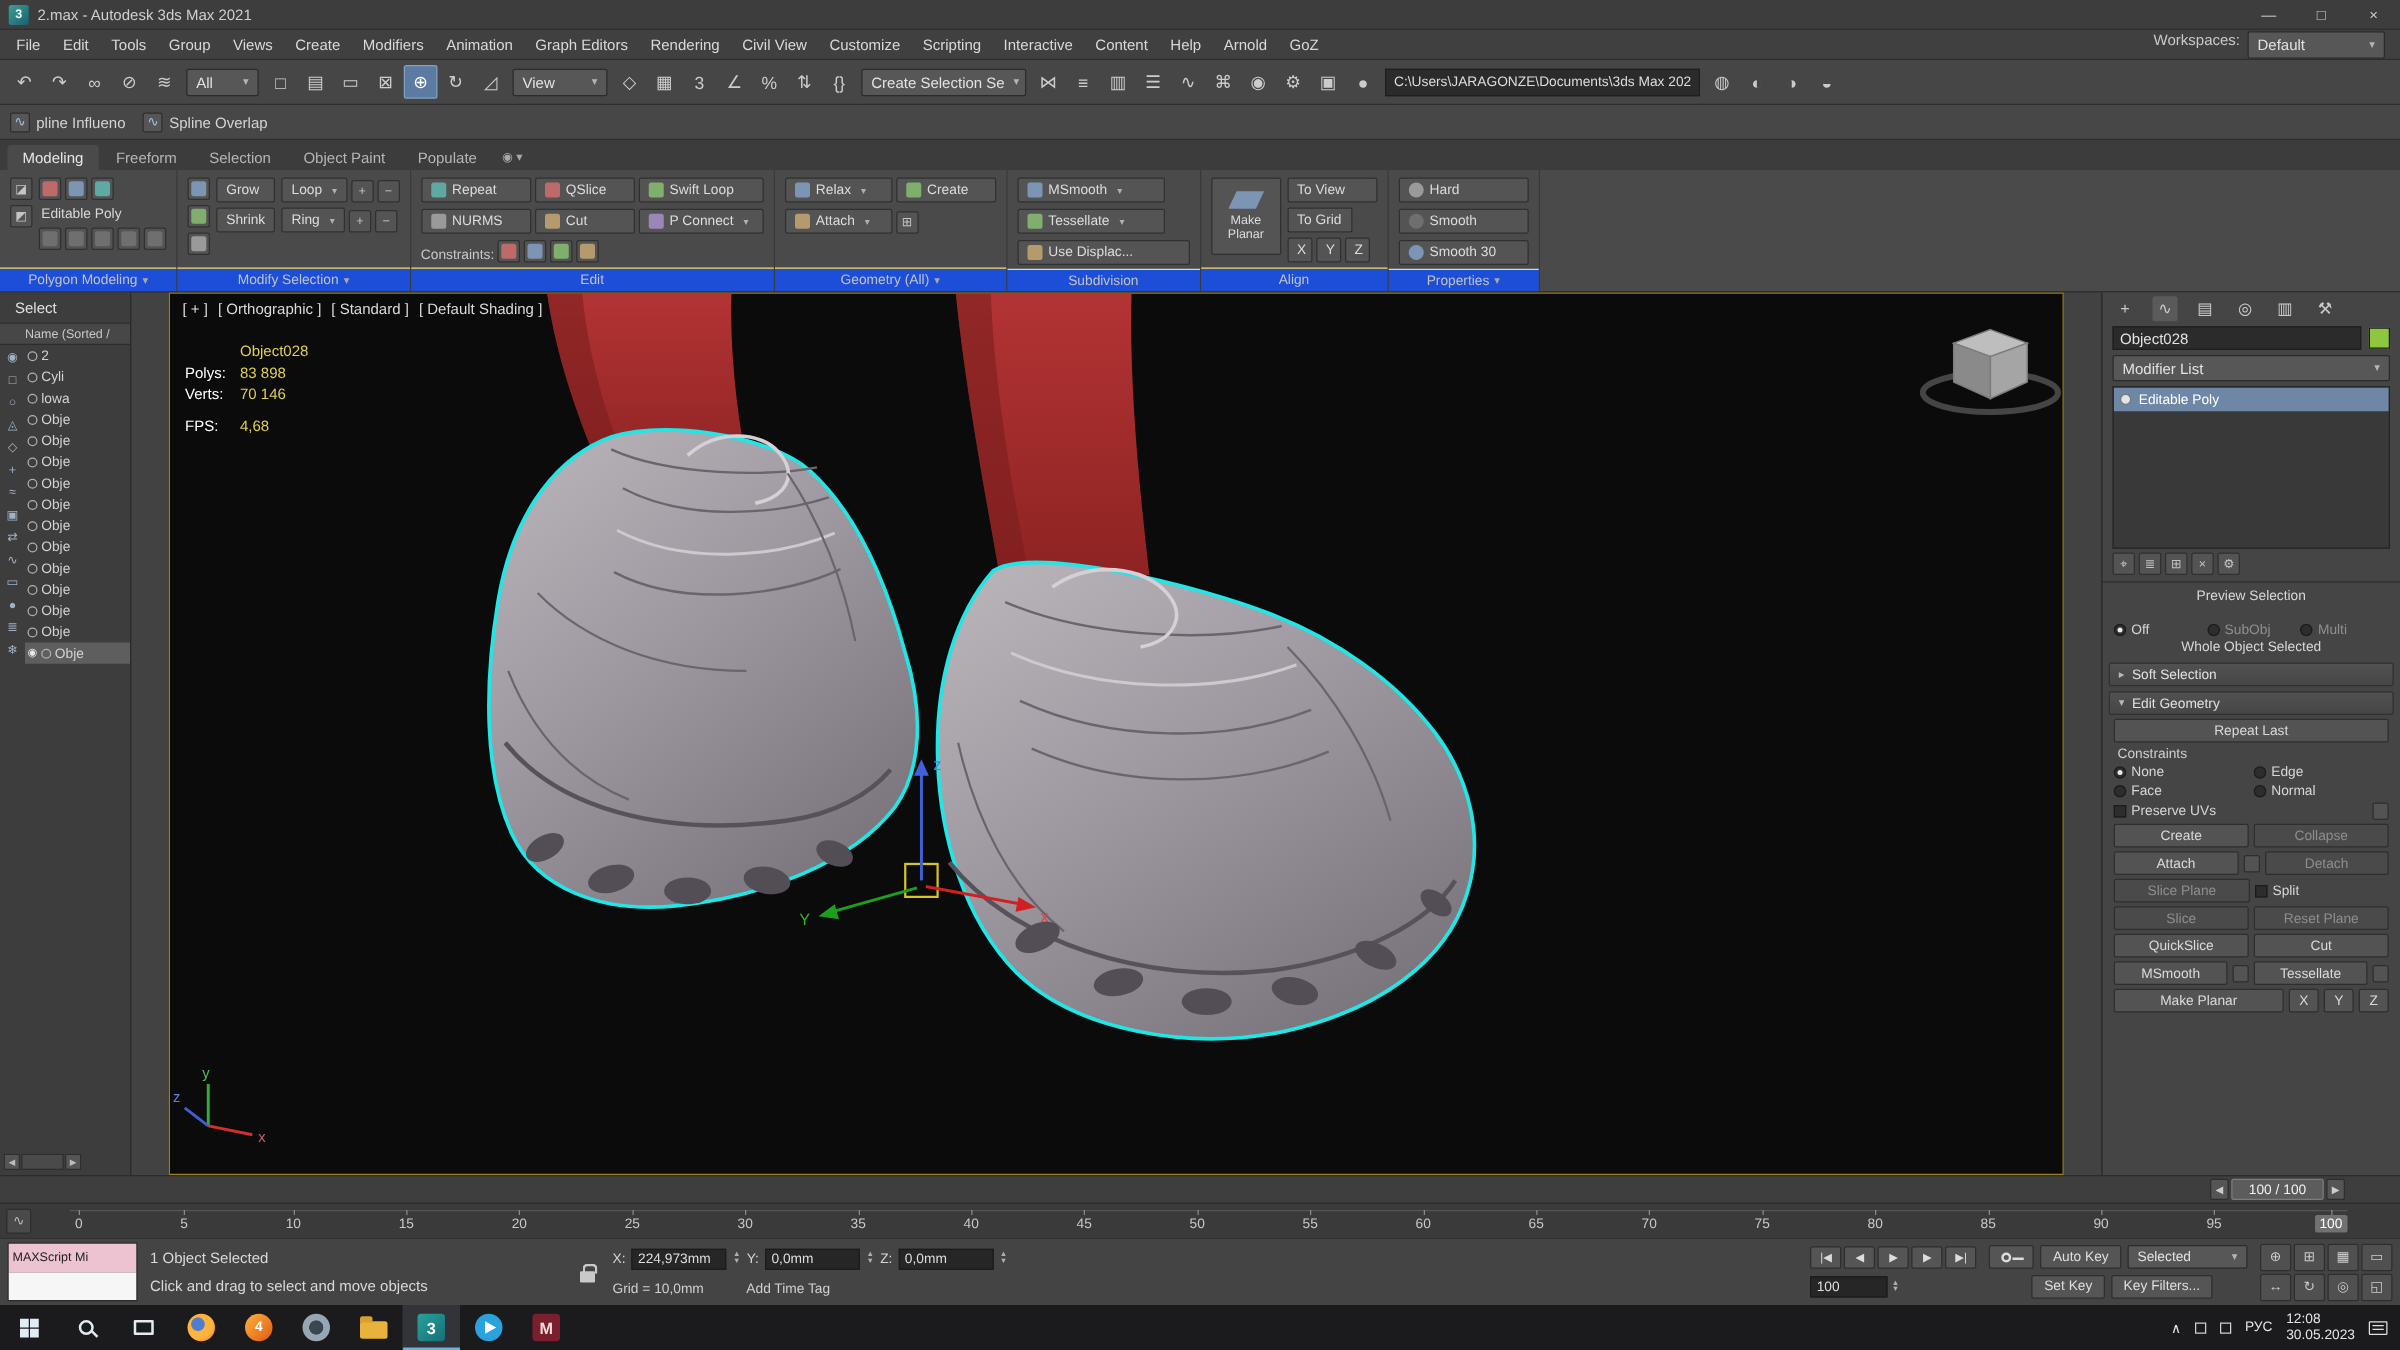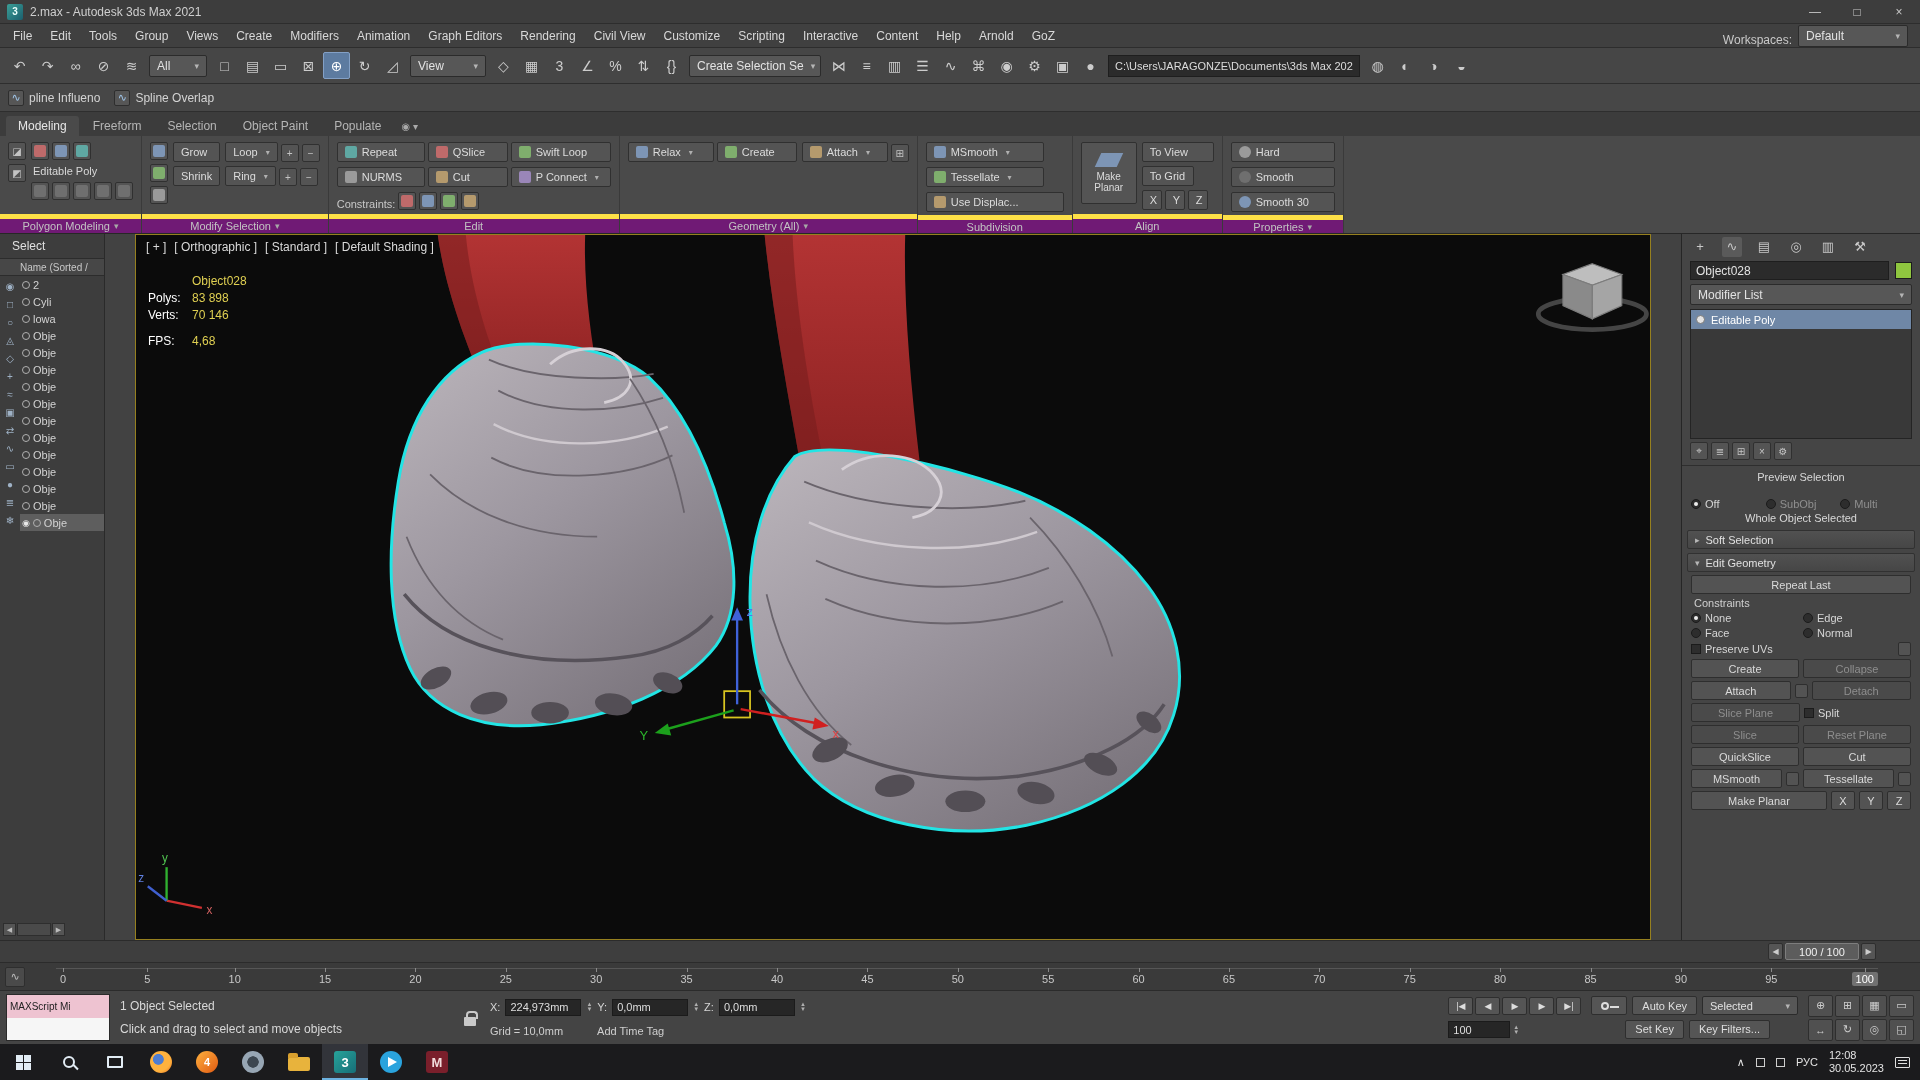--- a/index.html
+++ b/index.html
@@ -17,7 +17,7 @@
   
   .menubar { height: 24px; background: #404040; display: flex; align-items: center; padding: 0 4px; border-bottom: 1px solid #2d2d2d; }
   .menu-item { padding: 0 9px; font-size: 12px; color: #d8d8d8; height: 100%; display: flex; align-items: center; }
-  .workspaces { margin-left: auto; display: flex; align-items: flex-end; gap: 6px; padding-right: 8px; font-size: 12px; color: #c9c9c9; }
+  .workspaces { margin-left: auto; display: flex; align-items: flex-start; gap: 6px; padding-right: 8px; font-size: 12px; color: #c9c9c9; }
 
   
   .dd { display: flex; align-items: center; background: #575757; border: 1px solid #2b2b2b; border-radius: 2px; height: 22px; padding: 0 7px; font-size: 12px; color: #e2e2e2; white-space: nowrap; }

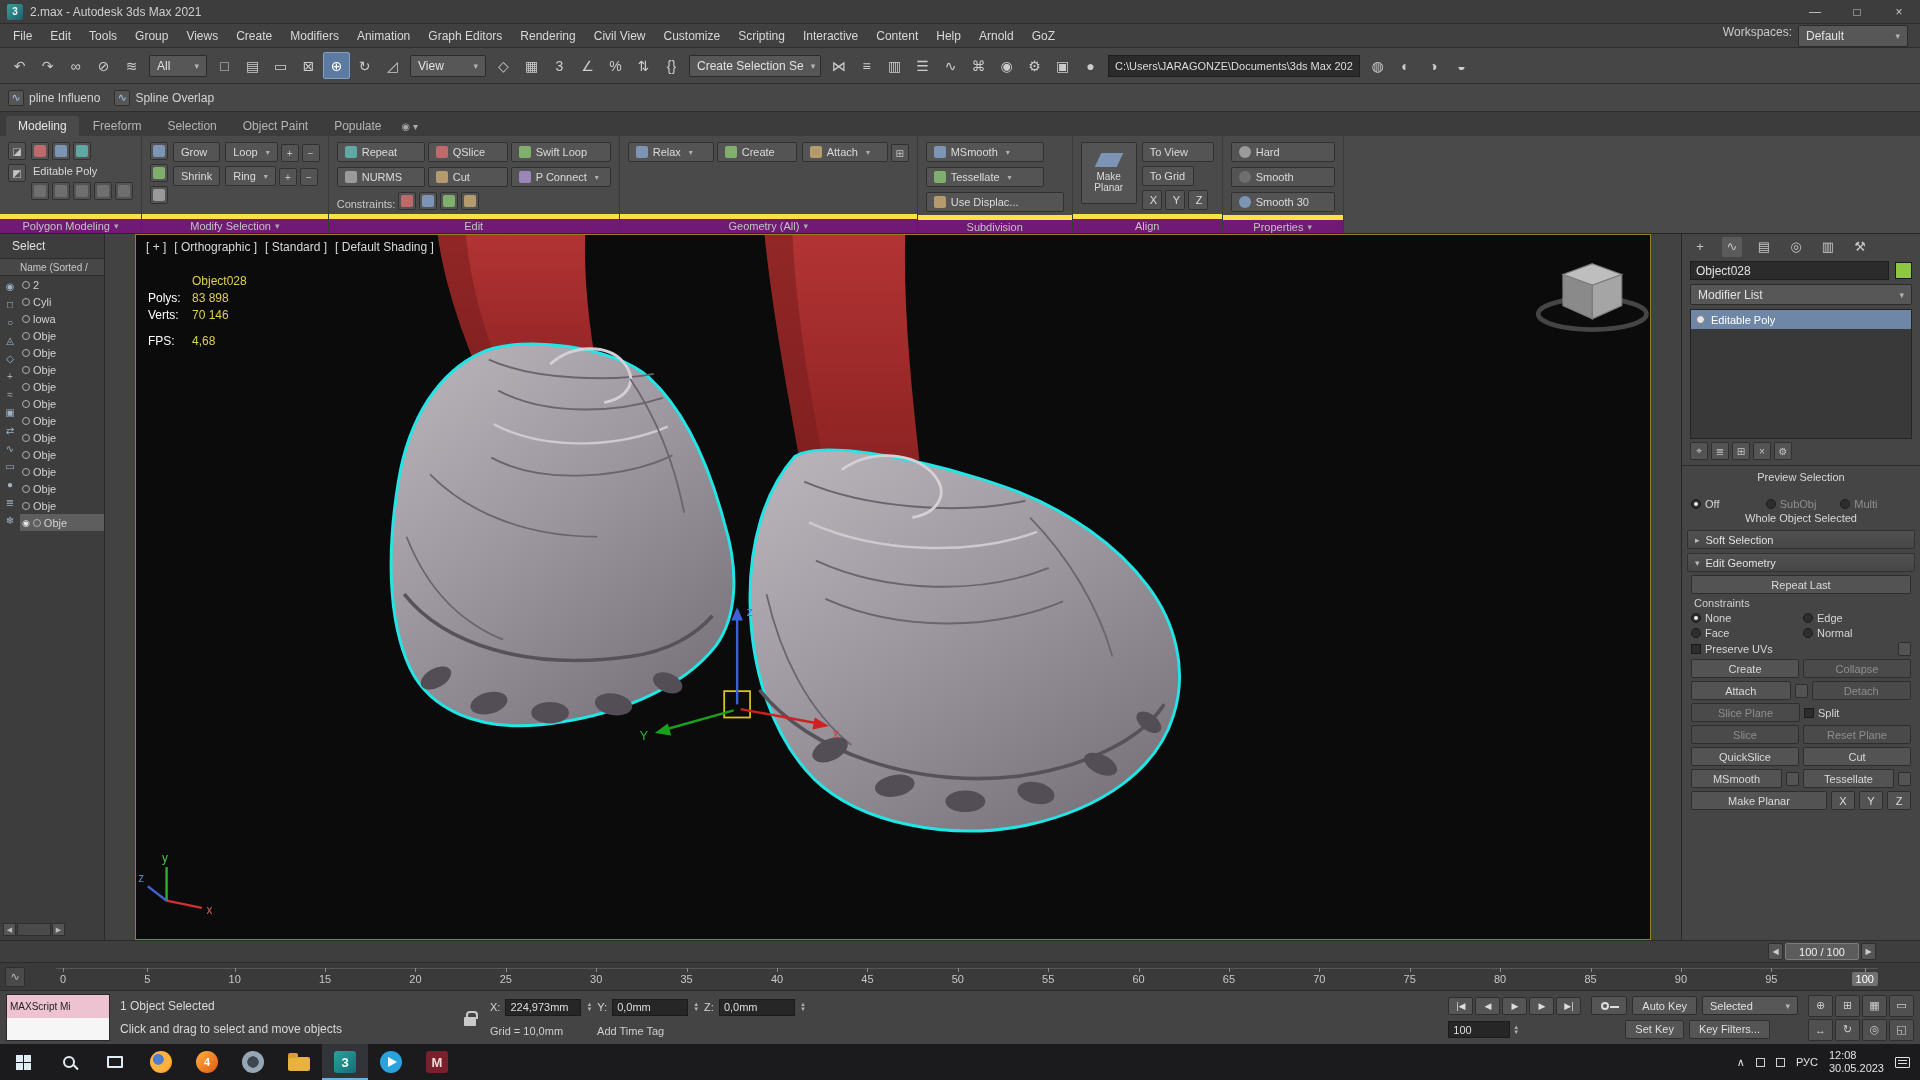--- a/index.html
+++ b/index.html
@@ -456,7 +456,7 @@
     </div>
 
     <div class="rpanel">
-      <div class="rpanel-body" style="flex-direction:row">
+      <div class="rpanel-body" style="flex-direction:column">
         <div class="rrow">
           <div class="rbtn drop" style="width:86px">
               <span class="micon m-blue"></span>

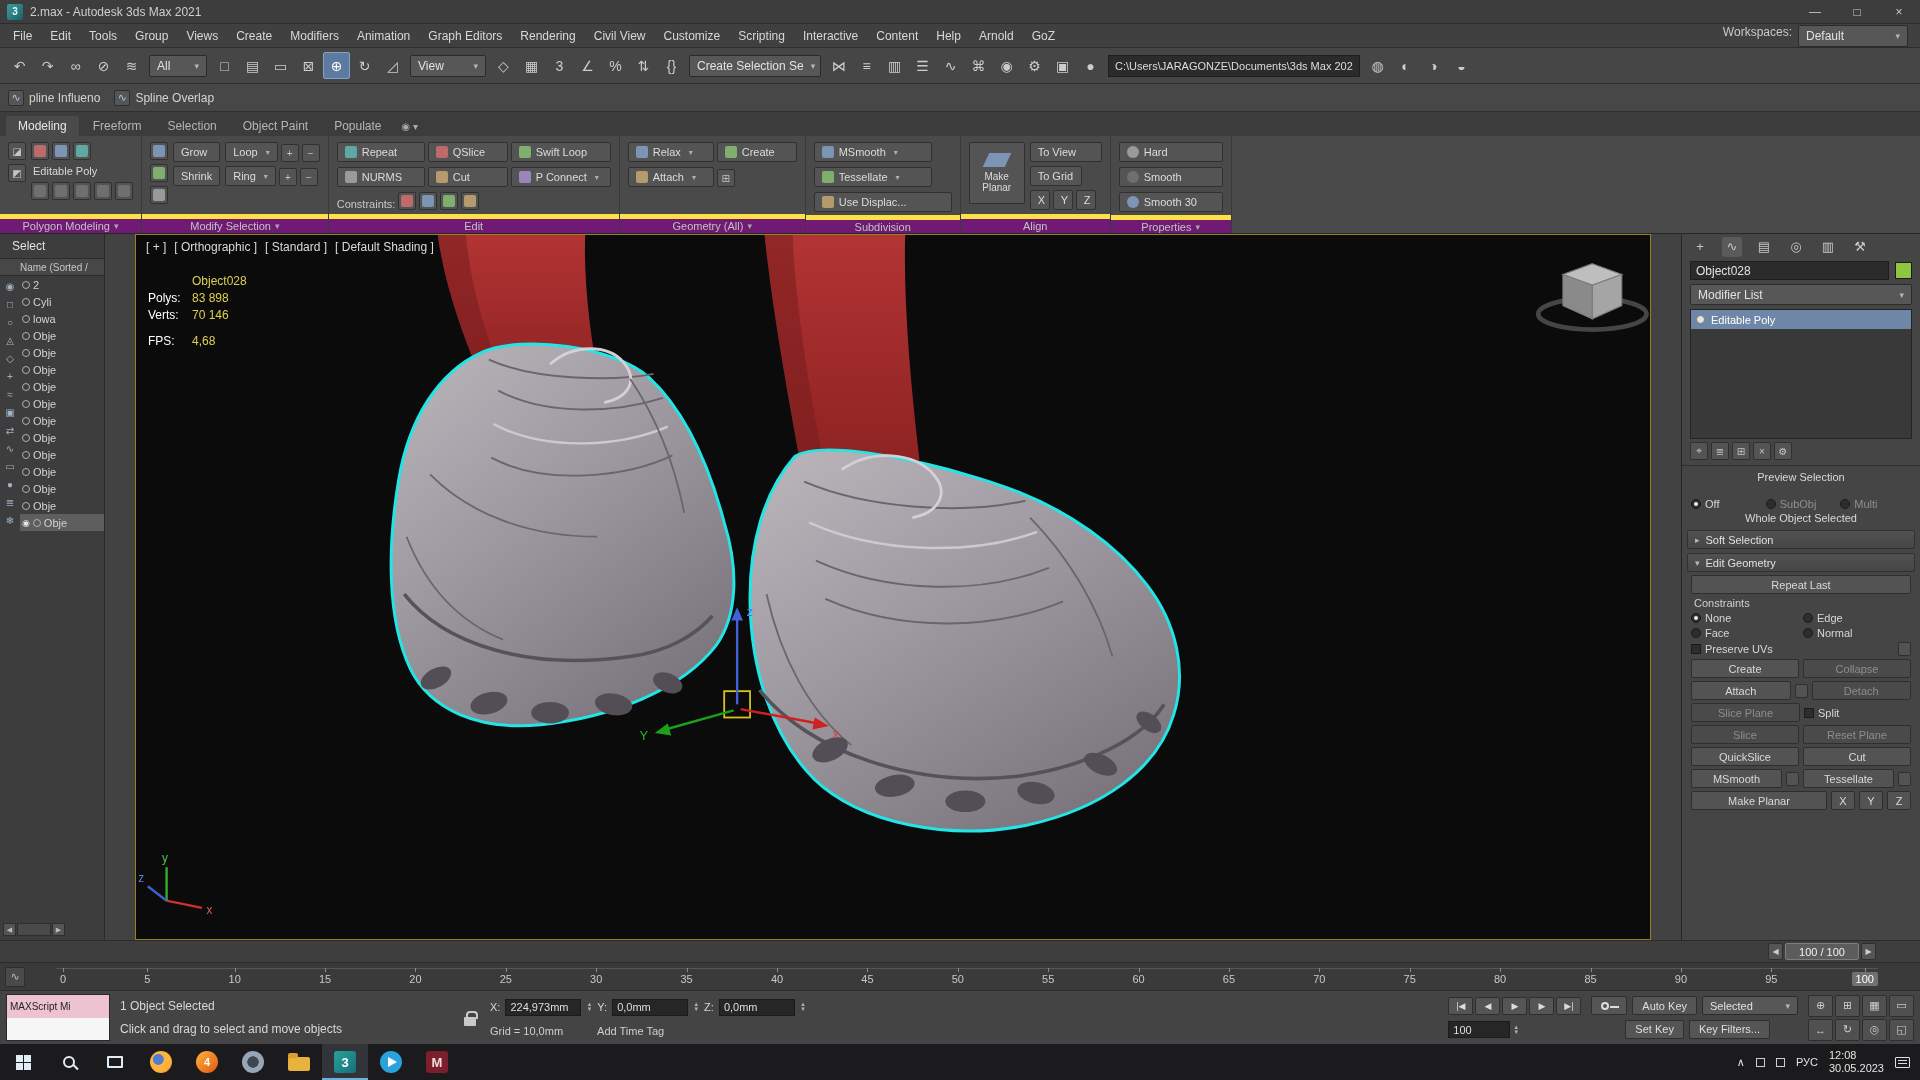--- a/index.html
+++ b/index.html
@@ -47,7 +47,7 @@
   .ribbon { height: 98px; background: #4a4a4a; display: flex; border-bottom: 1px solid #272727; }
   .rpanel { display: flex; flex-direction: column; border-right: 1px solid #3a3a3a; }
   .rpanel-body { flex: 1; display: flex; gap: 5px; padding: 6px 8px 3px; align-items: flex-start; }
-  .rpanel-title { height: 19px; display: flex; align-items: center; justify-content: center; gap: 4px; font-size: 11px; color: #c2c2c2; background: #701a75; border-top: 5px solid #fde047; padding: 0 10px; }
+  .rpanel-title { height: 19px; display: flex; align-items: center; justify-content: center; gap: 4px; font-size: 11px; color: #c2c2c2; background: #1d4ed8; border-top: 1px solid #fde047; padding: 0 10px; }
   .rpanel-title.drop::after { content: "▾"; font-size: 9px; color: #a8a8a8; }
   .rcol { display: flex; flex-direction: column; gap: 4px; }
   .rrow { display: flex; gap: 3px; align-items: flex-end; }

